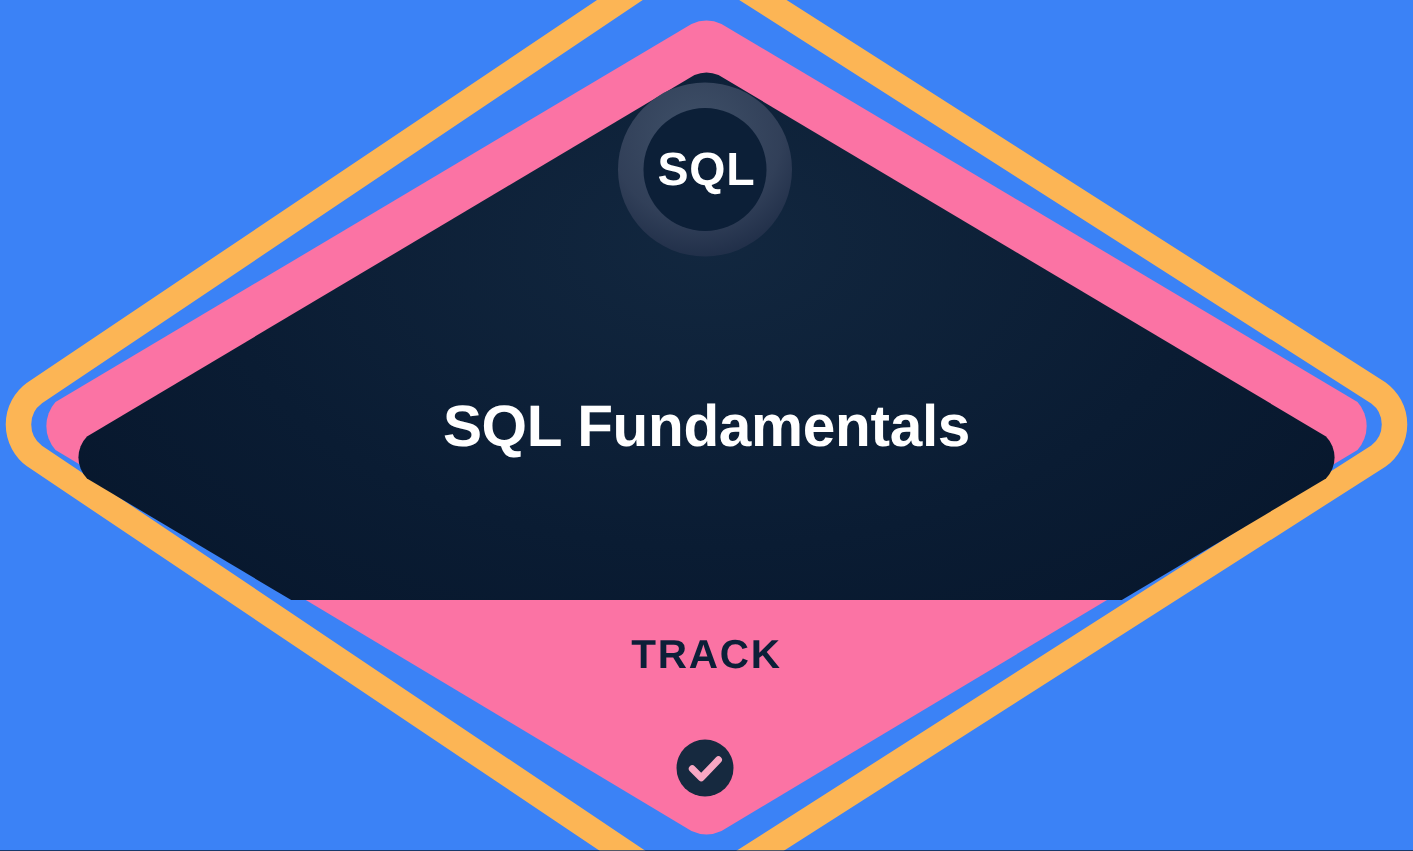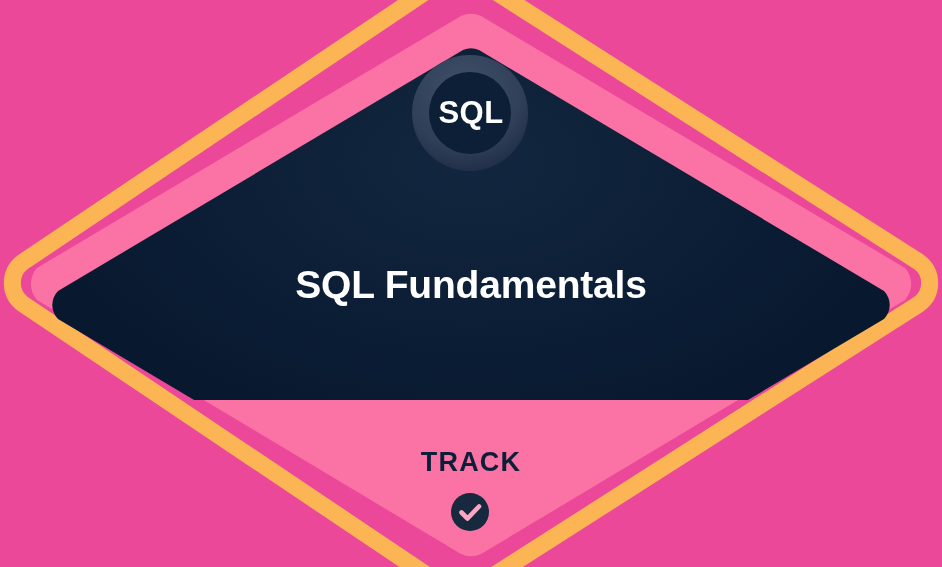--- a/index.html
+++ b/index.html
@@ -18,7 +18,7 @@
     position: relative;
     width: 942px;
     height: 567px;
-    background: #ec4899;
+    background: #3b82f6;
   }
 
   #badge-svg {

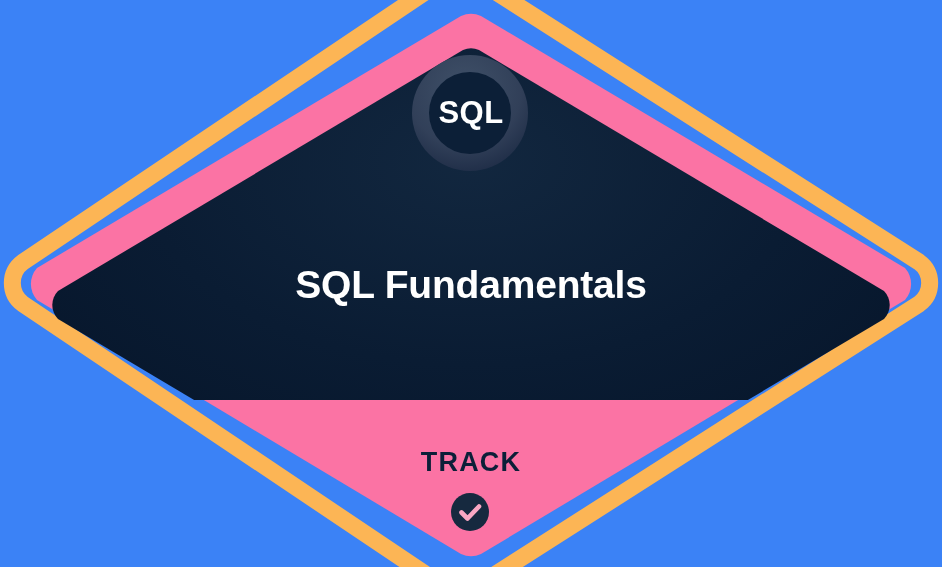--- a/index.html
+++ b/index.html
@@ -80,7 +80,6 @@
     letter-spacing: 1.2px;
     color: #0c1f38;
     line-height: 34px;
-    margin-top: 26px;
   }
   .status-text .line {
     display: block;

